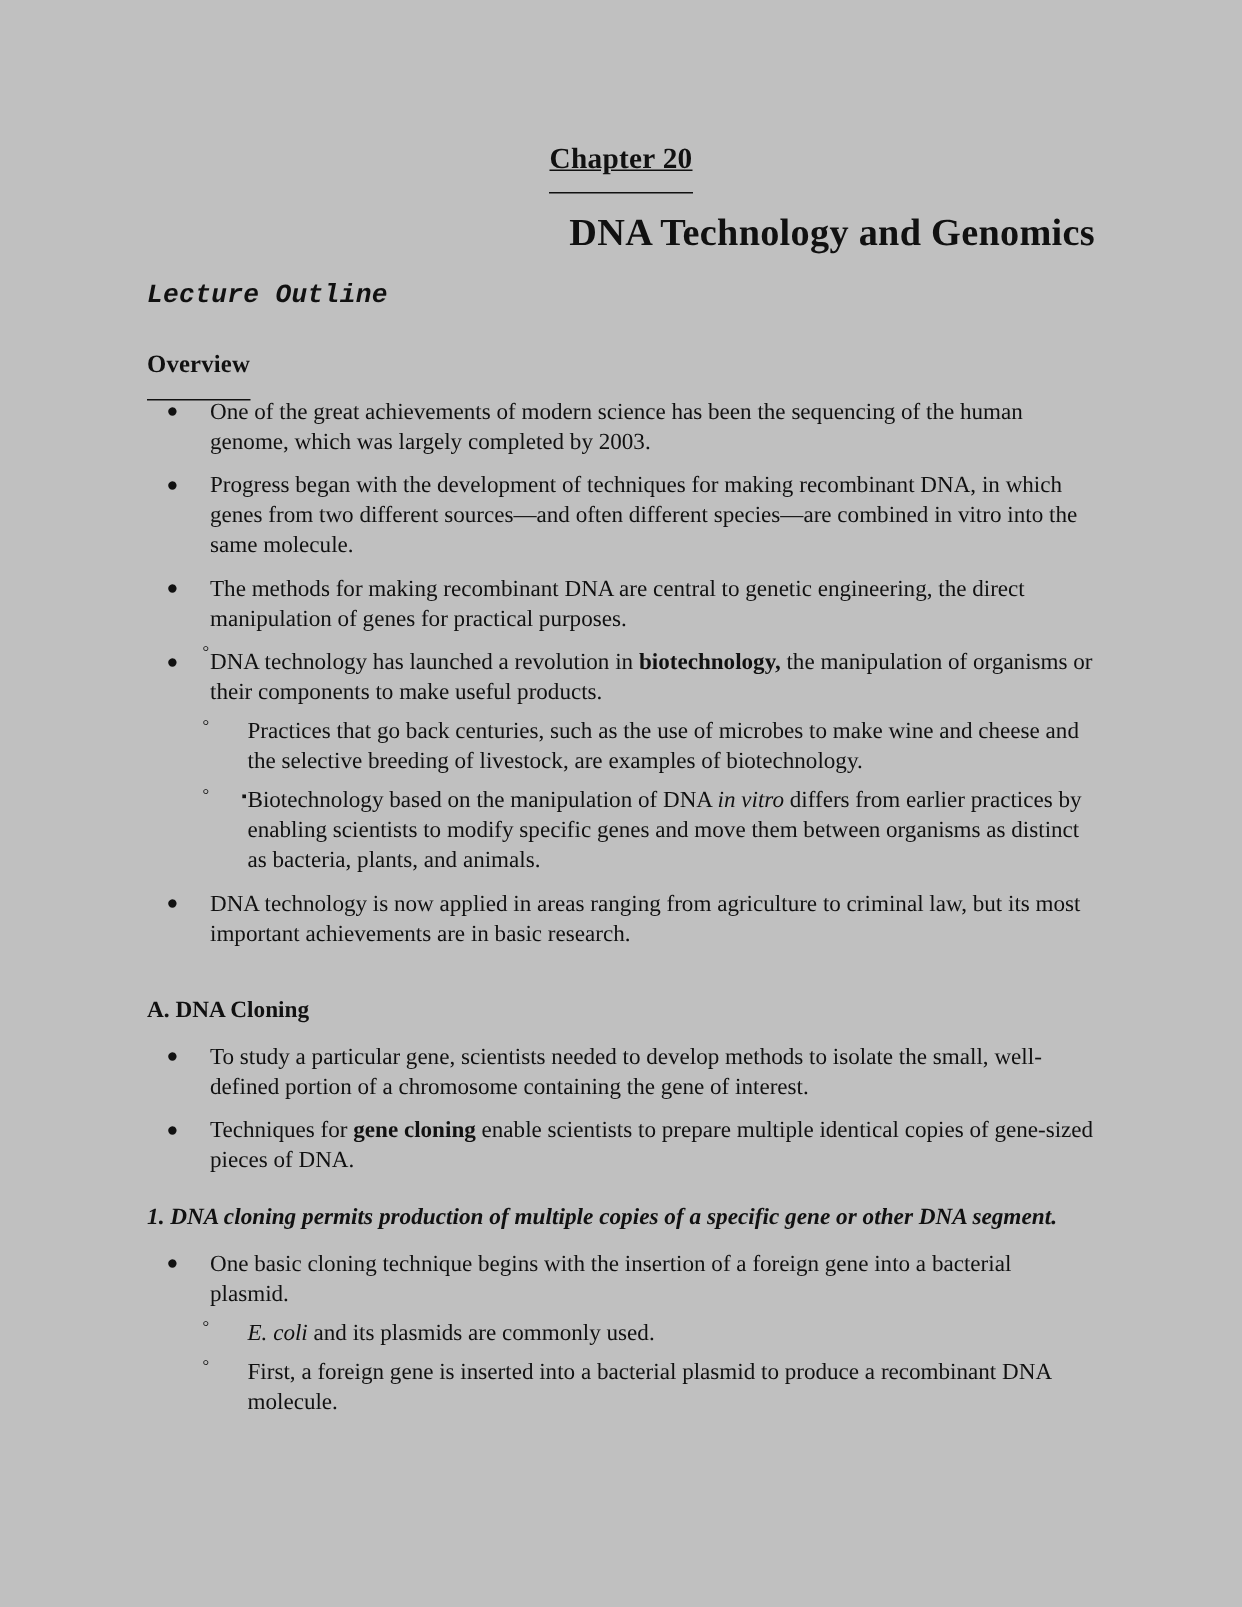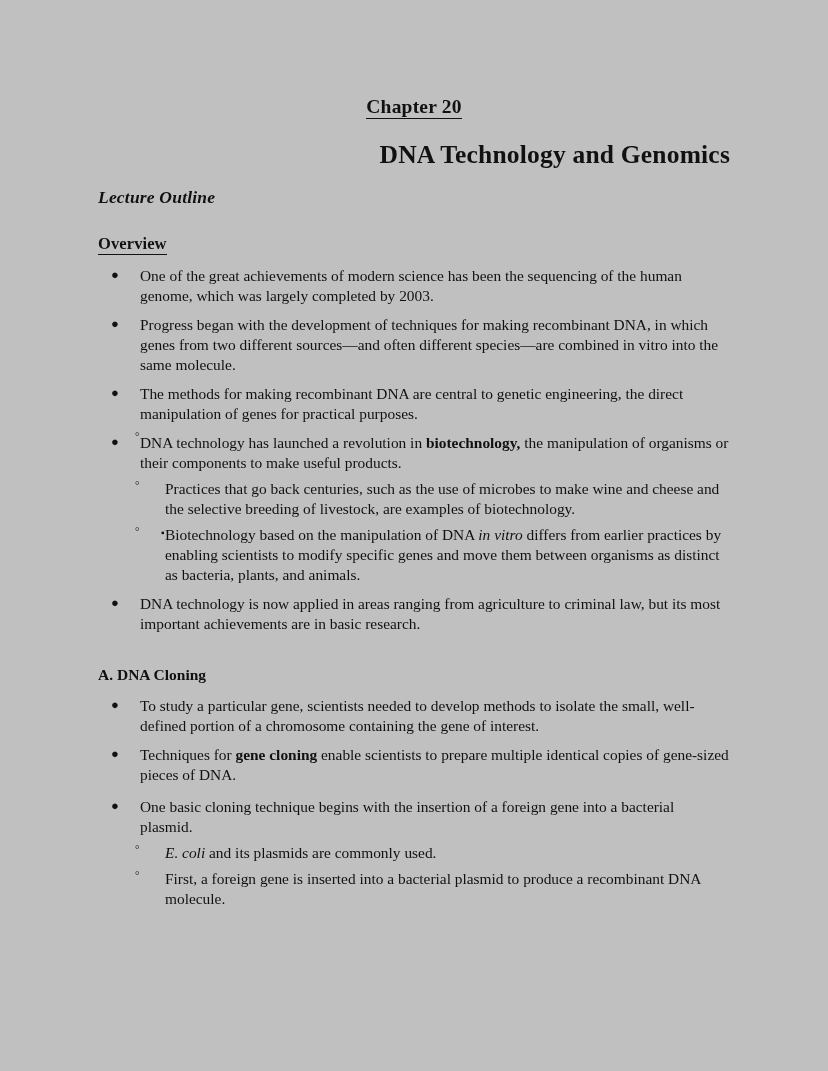--- a/index.html
+++ b/index.html
@@ -33,7 +33,8 @@
   }
   .chapter-line span {
     border-bottom: 1.5px solid #111;
-    padding-bottom: 1px;
+    padding-bottom: 11px;
+    text-decoration: underline;
   }
   .doc-title {
     text-align: right;

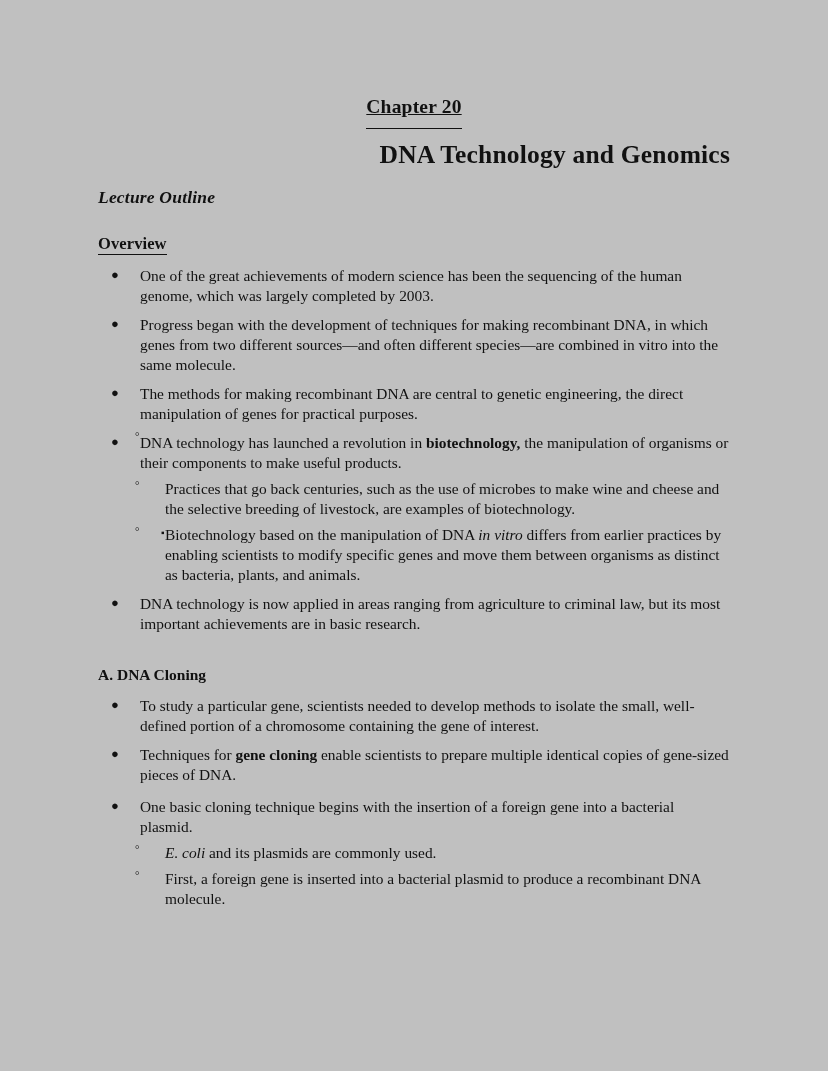--- a/index.html
+++ b/index.html
@@ -48,6 +48,7 @@
     font-weight: bold;
     font-style: italic;
     letter-spacing: 0.2px;
+    font-family: Liberation Mono, monospace;
   }
   .section-underlined {
     margin-top: 26px;

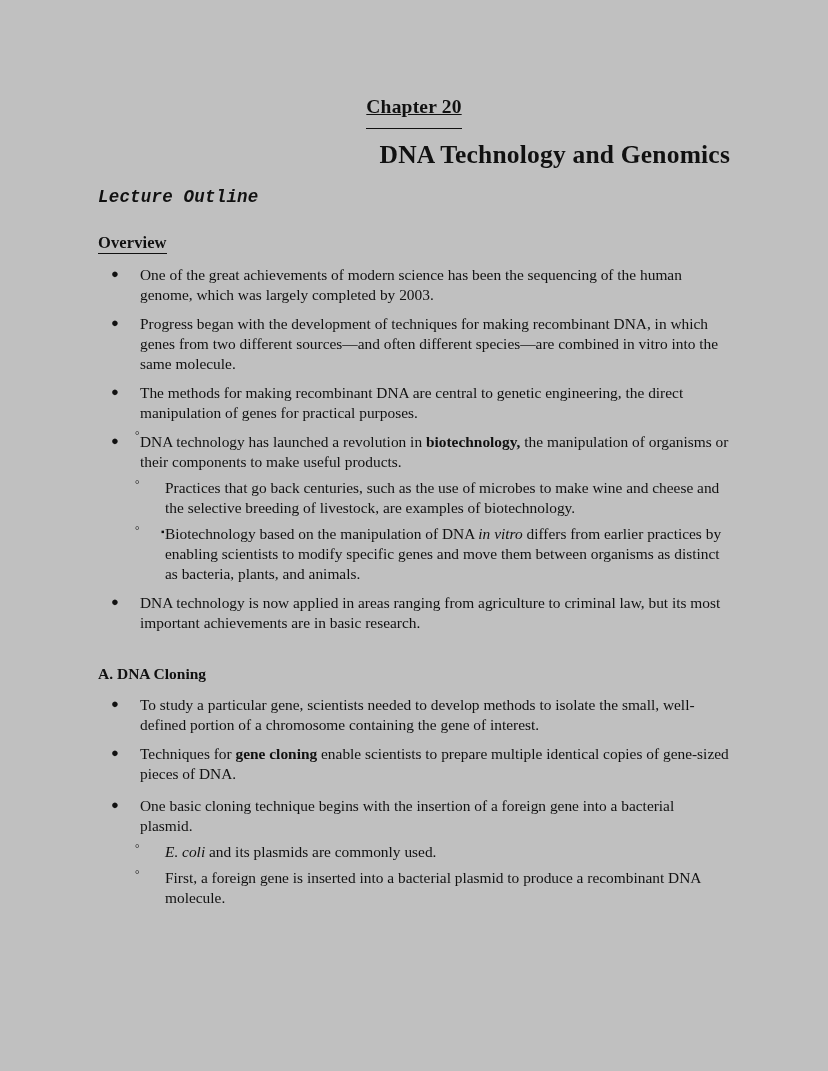--- a/index.html
+++ b/index.html
@@ -58,7 +58,7 @@
   }
   .section-underlined span {
     border-bottom: 1.3px solid #111;
-    padding-bottom: 1px;
+    padding-bottom: 14px;
   }
   .sub-head {
     margin-top: 32px;

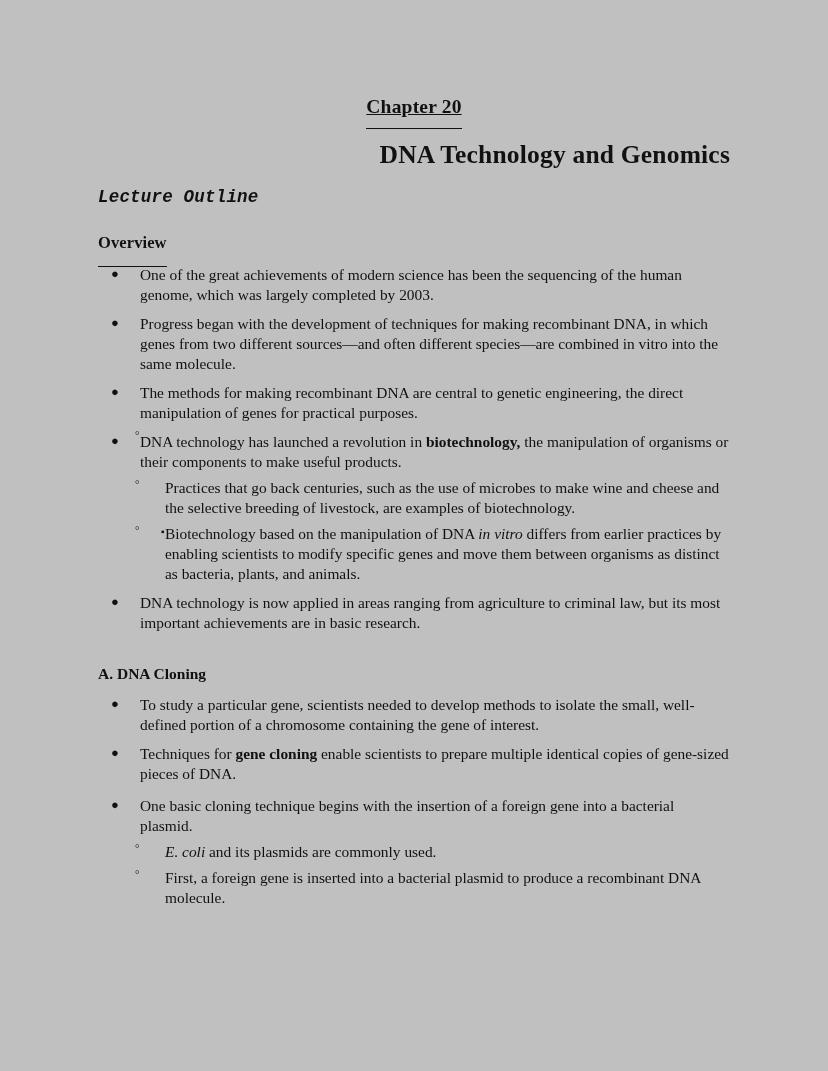--- a/index.html
+++ b/index.html
@@ -188,6 +188,7 @@
 
   </div>
 
+  <div class="num-head">1. DNA cloning permits production of multiple copies of a specific gene or other DNA segment.</div>
 
   <div class="bullets">
 

